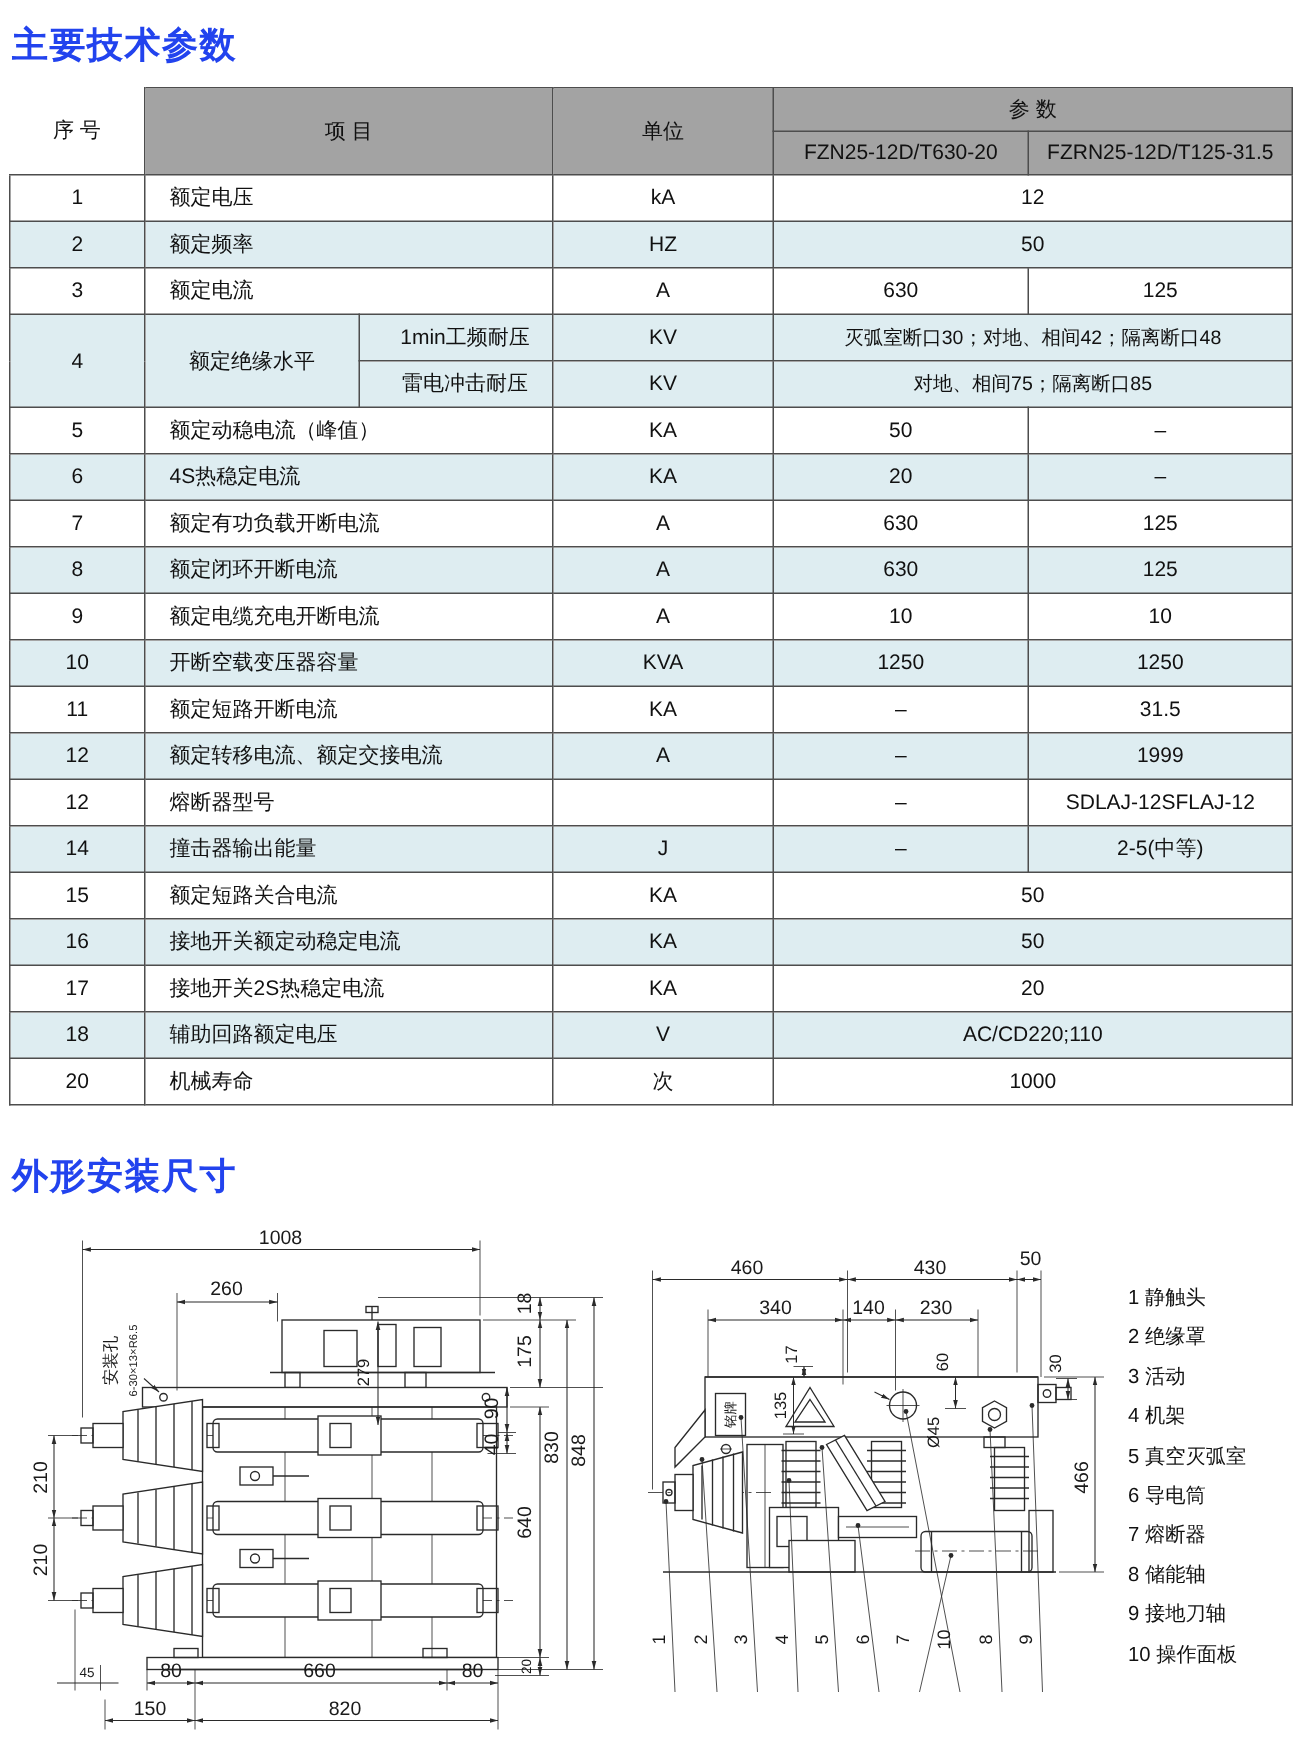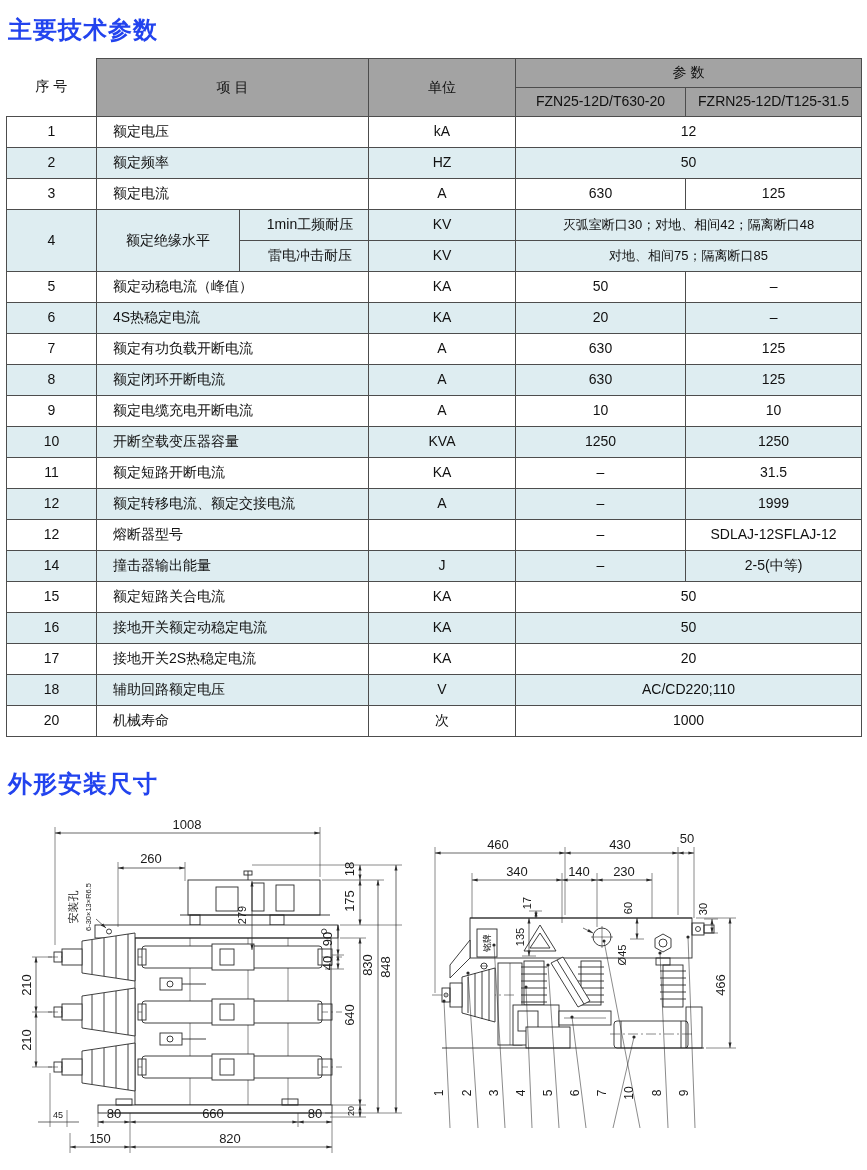--- a/index.html
+++ b/index.html
@@ -522,6 +522,18 @@
     </g>
   </svg>
 
+  <div class="legend">
+      <div class="legend-item">1  静触头</div>
+      <div class="legend-item">2  绝缘罩</div>
+      <div class="legend-item">3  活动</div>
+      <div class="legend-item">4  机架</div>
+      <div class="legend-item">5  真空灭弧室</div>
+      <div class="legend-item">6  导电筒</div>
+      <div class="legend-item">7  熔断器</div>
+      <div class="legend-item">8  储能轴</div>
+      <div class="legend-item">9  接地刀轴</div>
+      <div class="legend-item">10  操作面板</div>
+    </div>
 
 </div>
 

